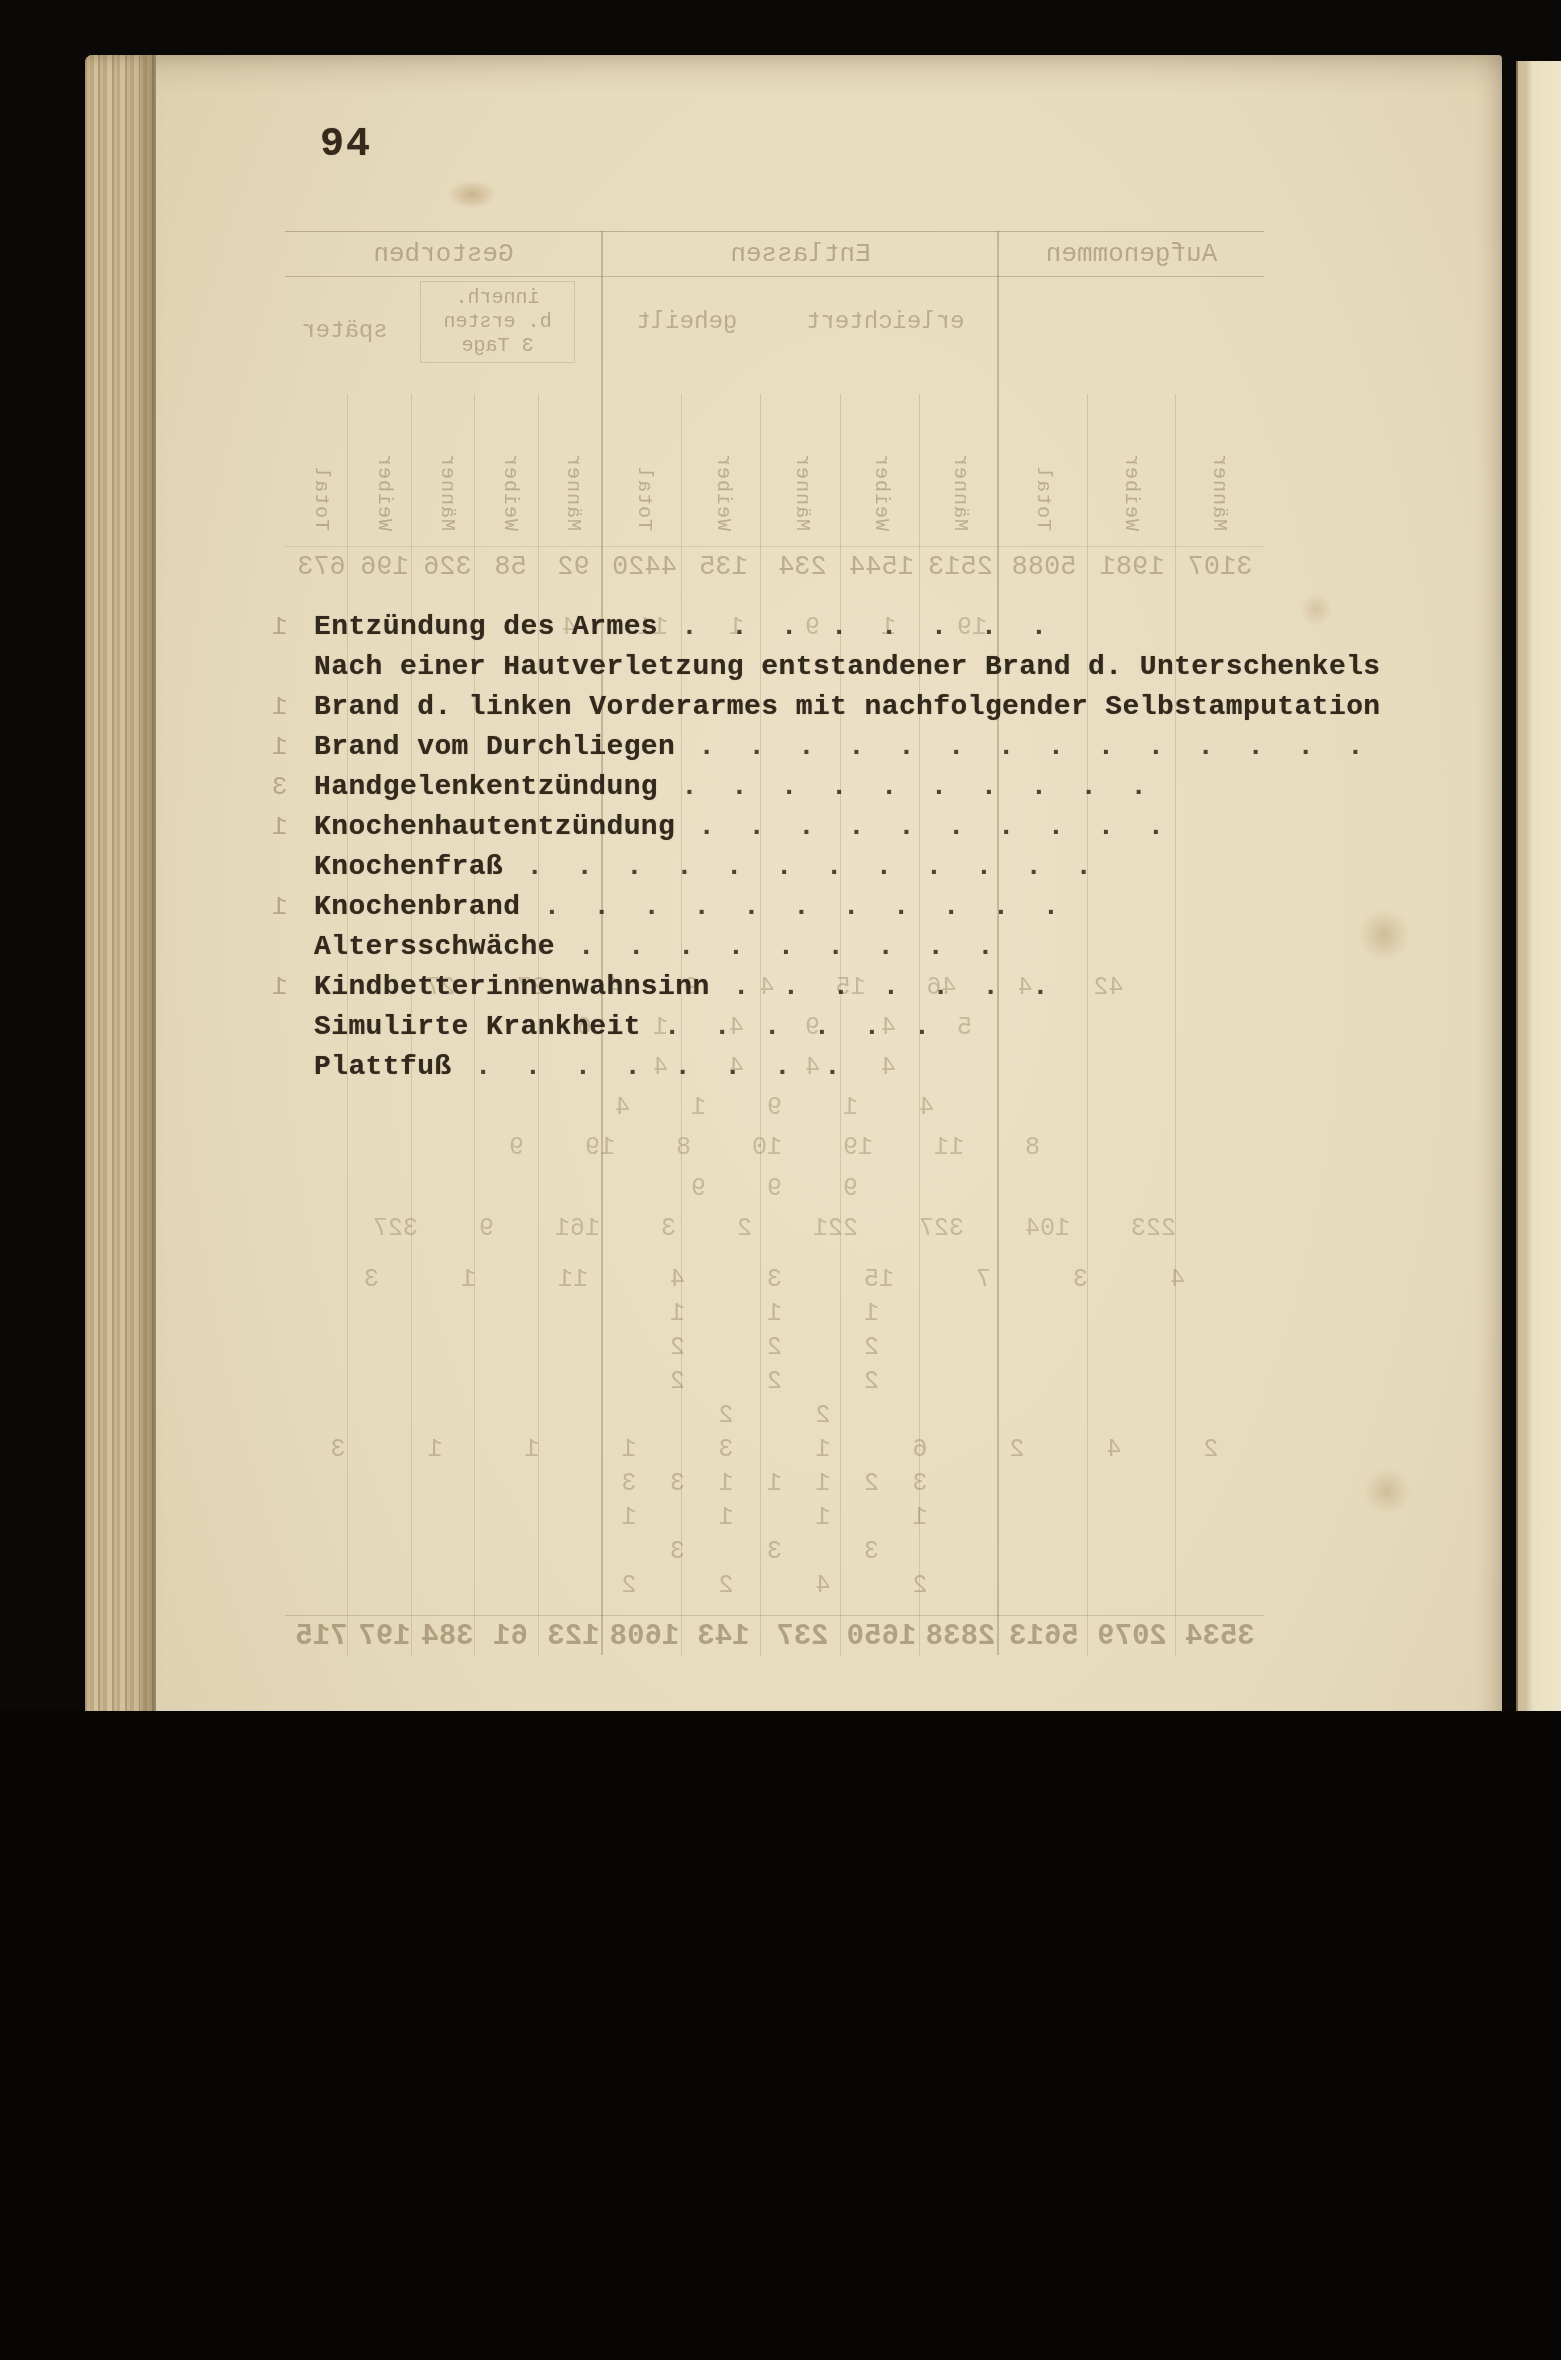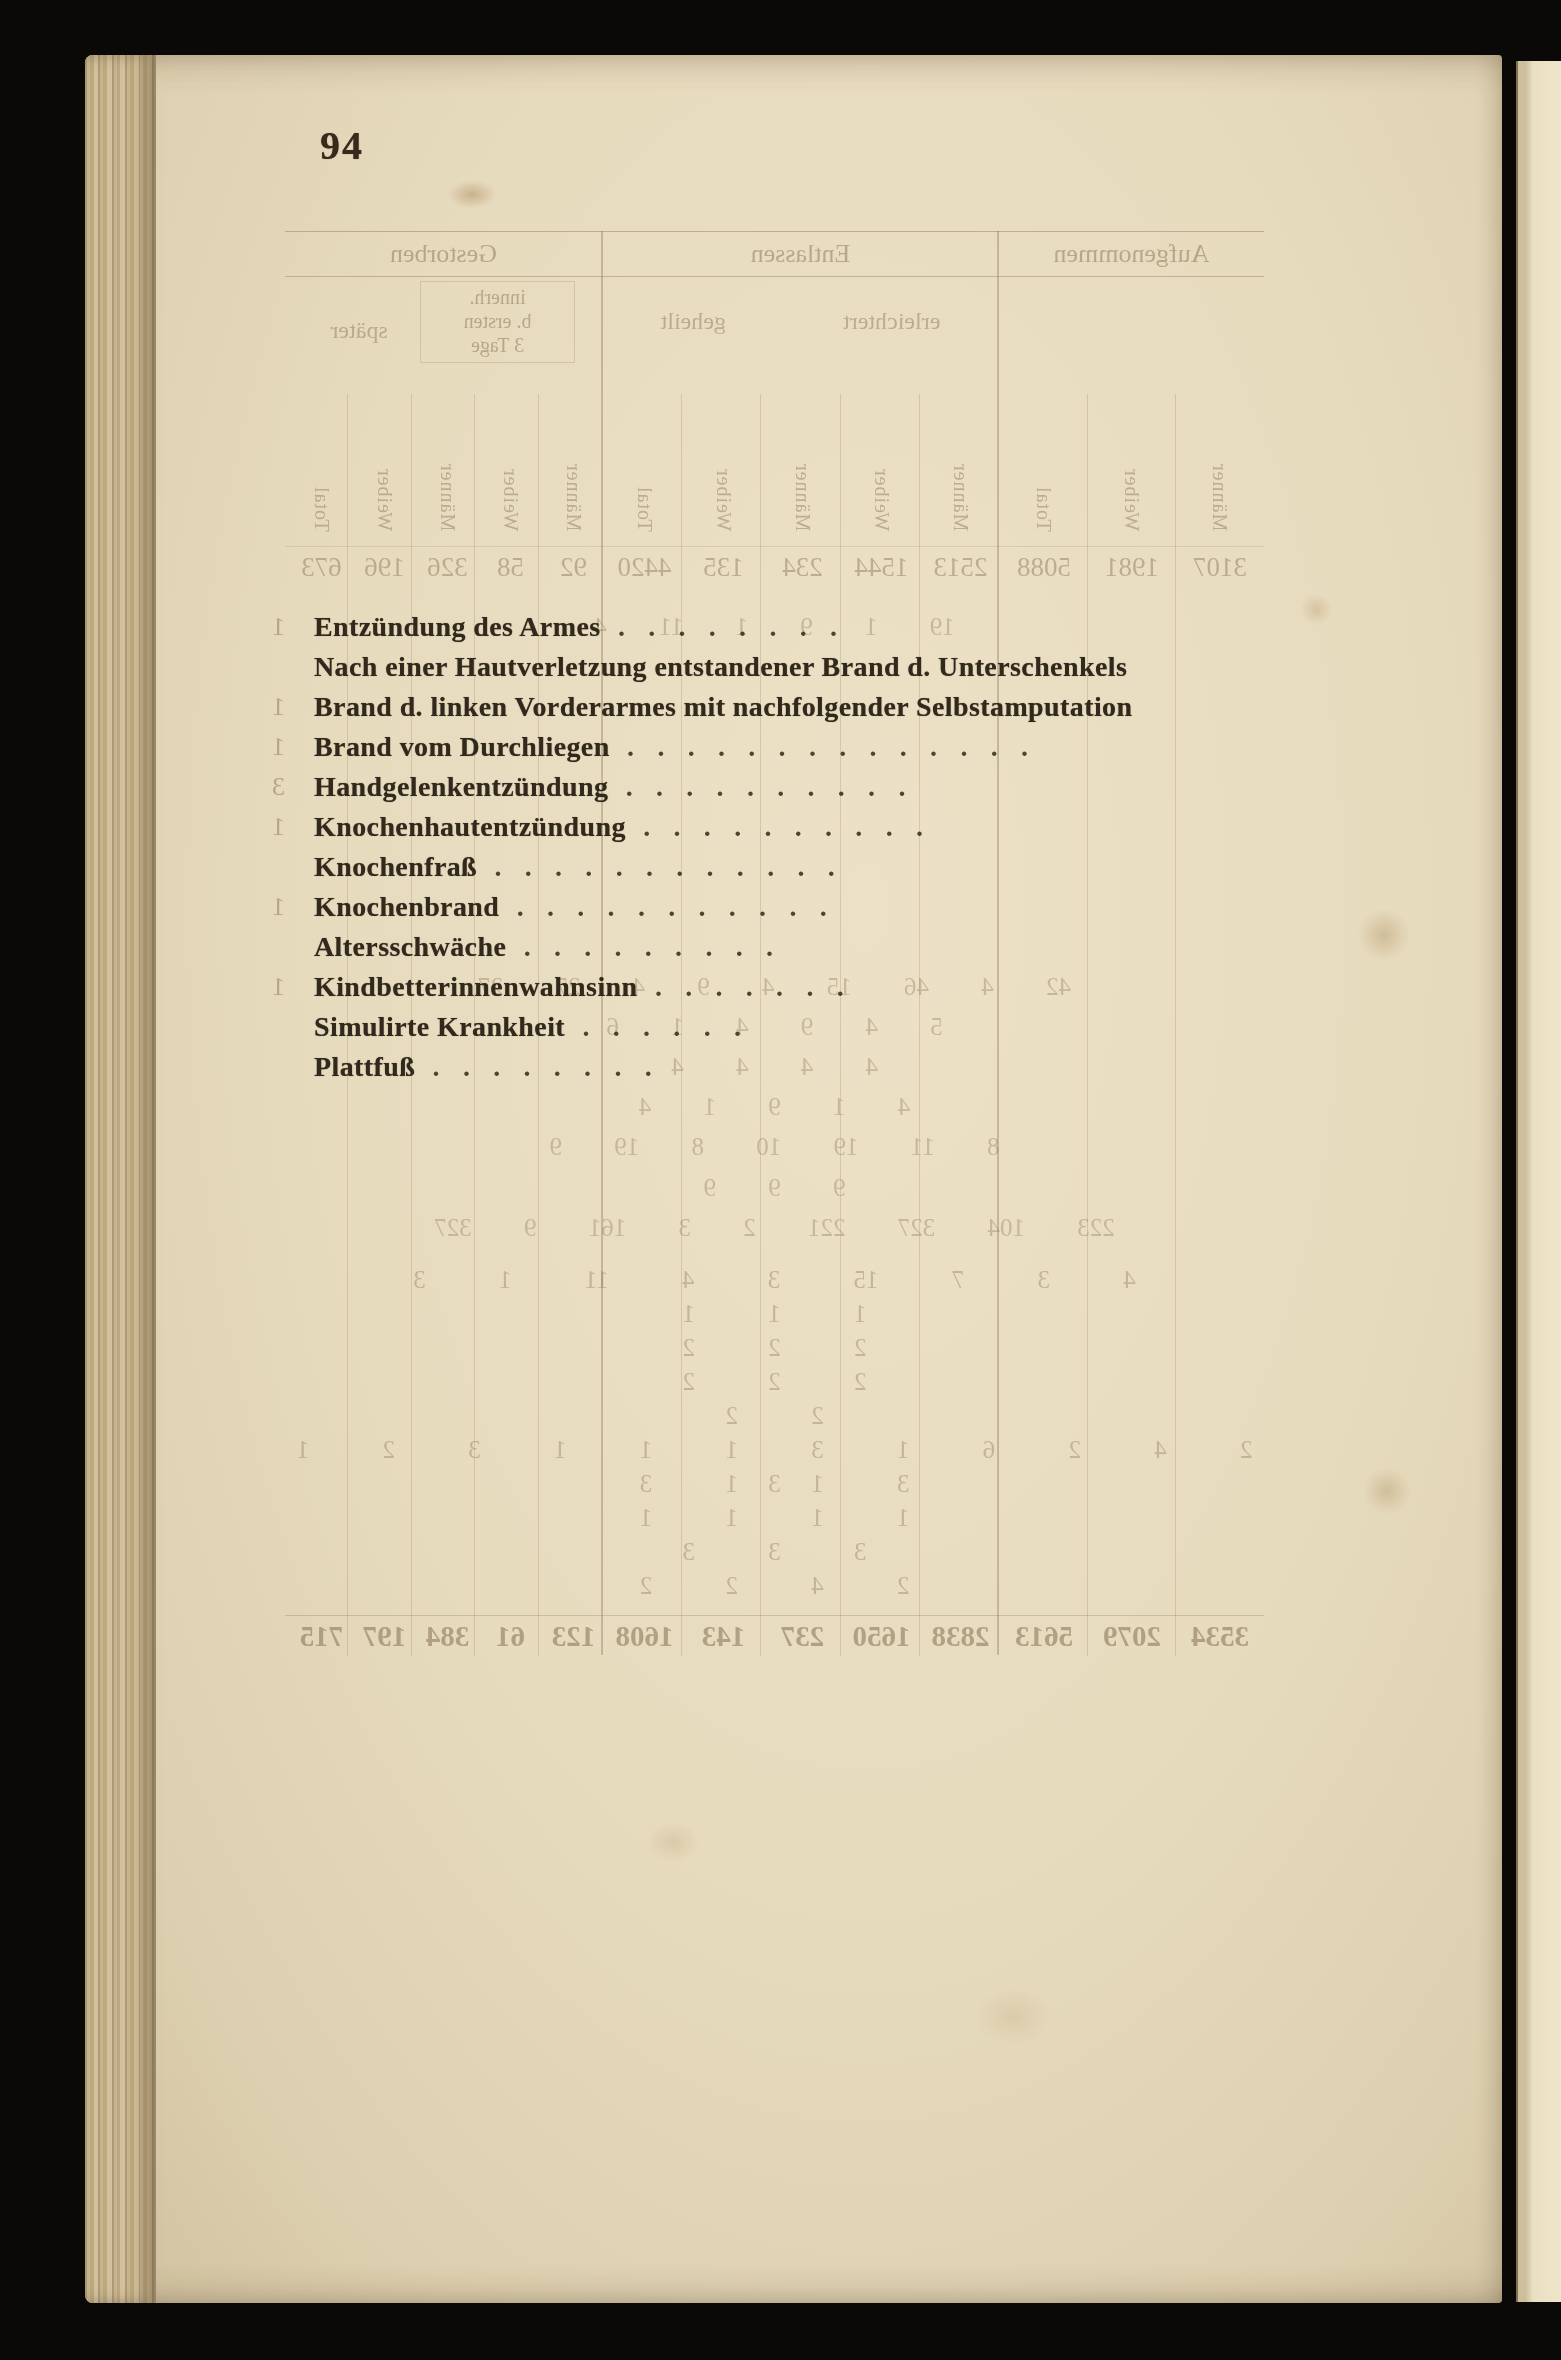--- a/index.html
+++ b/index.html
@@ -3,8 +3,8 @@
 <meta charset="utf-8">
 <style>
   html,body{margin:0;padding:0;background:#060504;}
-  .canvas{position:relative;width:1562px;height:2360px;background:#0a0908;overflow:hidden;
-          font-family:Liberation Serif, serif;}
+  .canvas{position:relative;width:1562px;height:1711px;background:#0a0908;overflow:hidden;
+          font-family:Liberation Mono, monospace;}
 
   
   .page{position:absolute;left:85px;top:55px;width:1417px;height:2248px;

